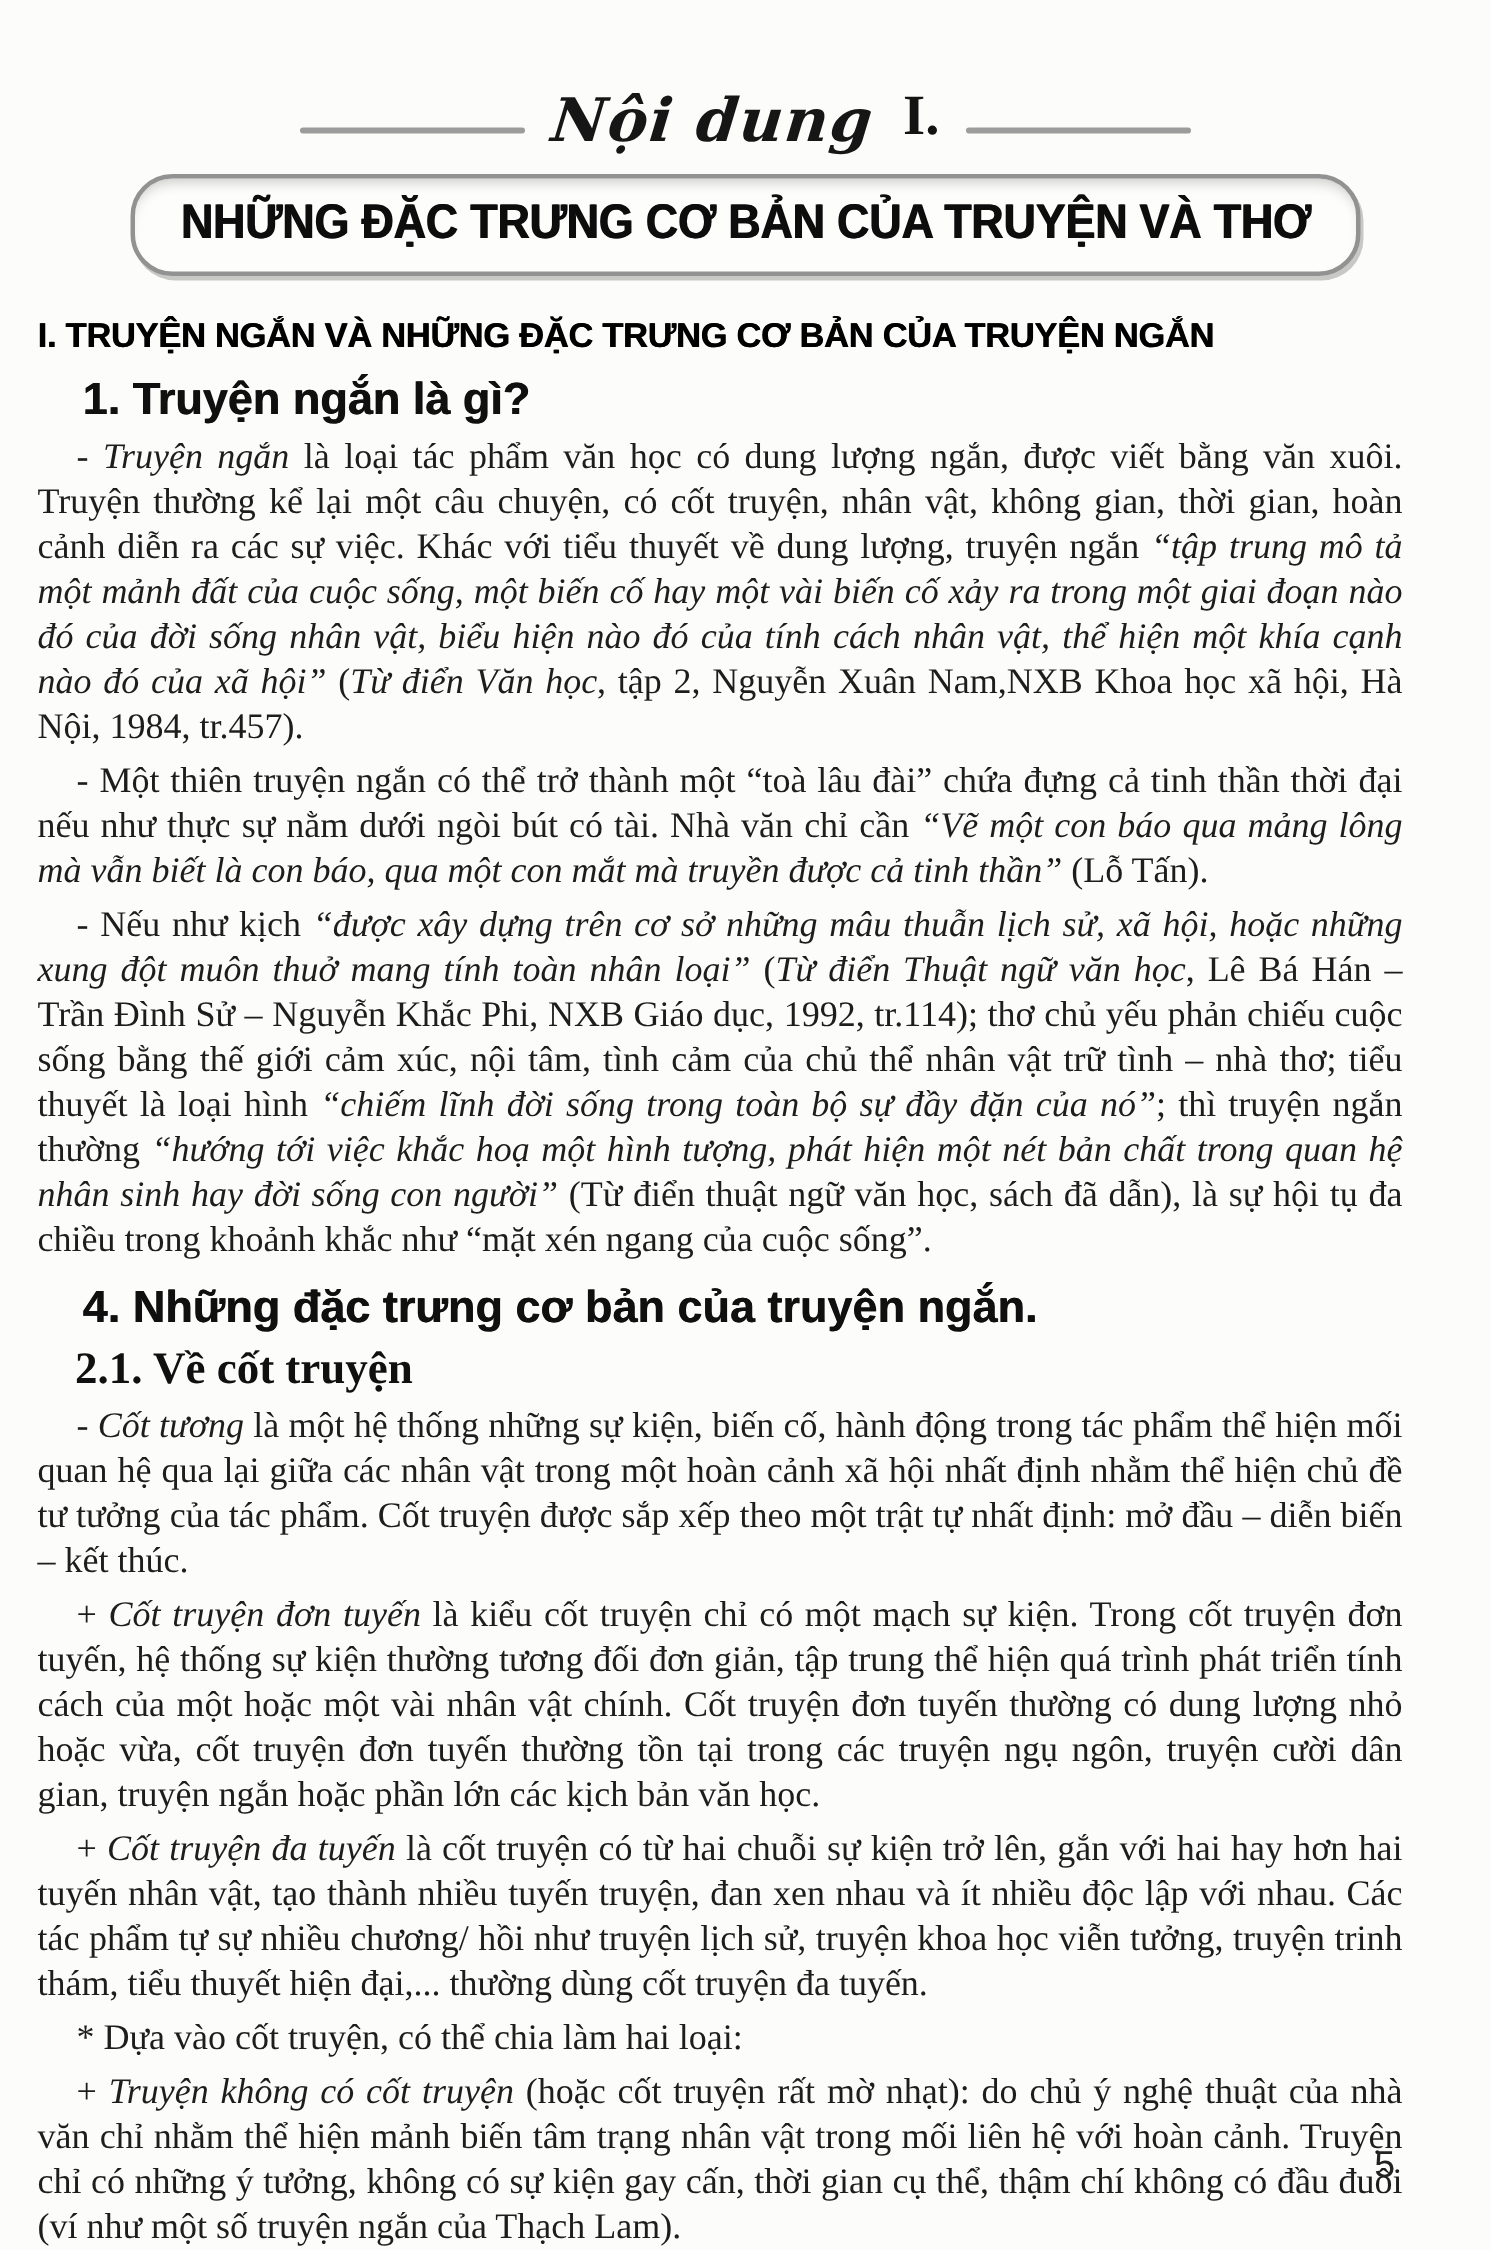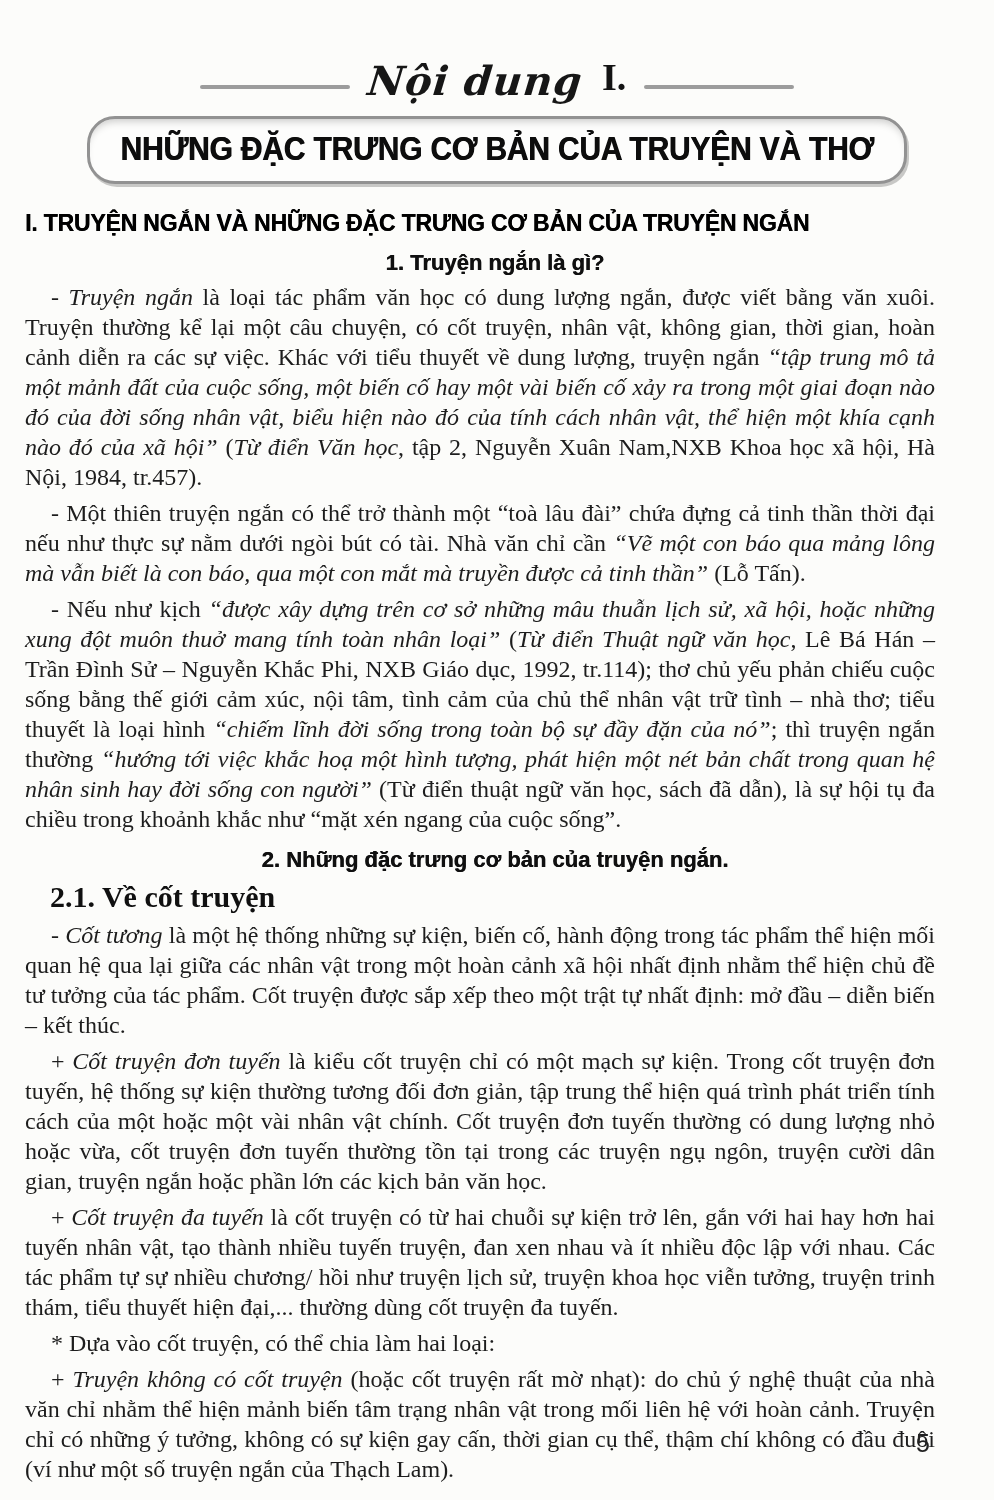--- a/index.html
+++ b/index.html
@@ -68,10 +68,9 @@
   }
   .h-sub-sans{
     font-family:"Liberation Sans", sans-serif;
-    font-weight:700;font-size:22px;
+    font-weight:700;font-size:30px;
     margin:13px 0 0 30px;color:#101010;
     text-shadow:0.4px 0 0 currentColor;
-    text-align:center;
   }
   .h-sub-serif{
     font-family:"Liberation Serif", serif;

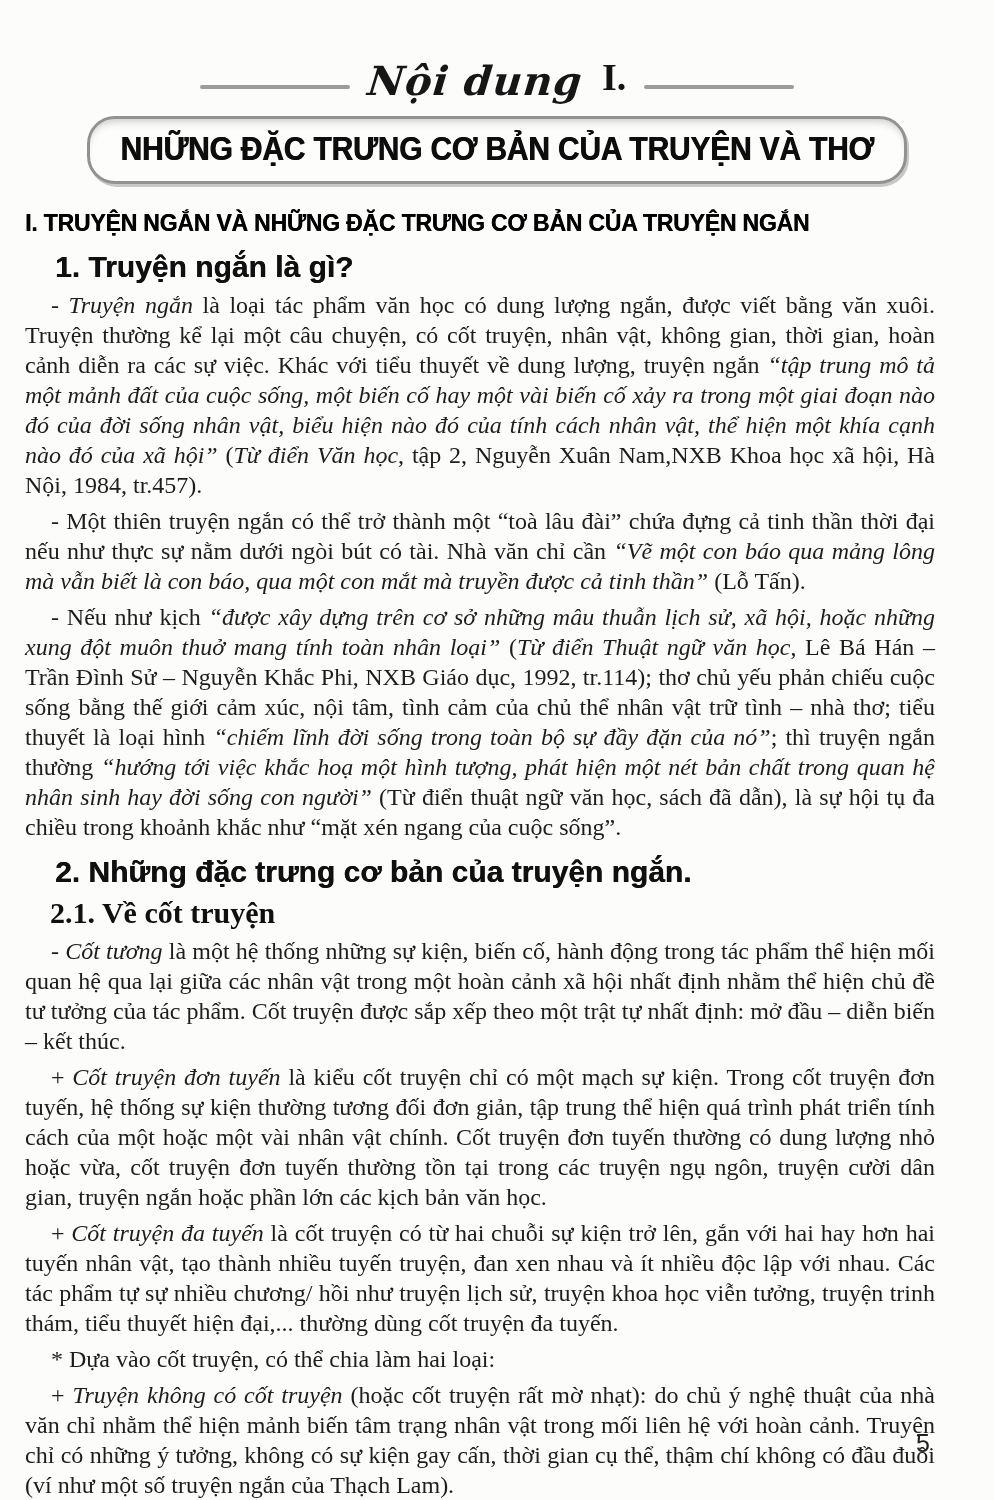--- a/index.html
+++ b/index.html
@@ -117,7 +117,7 @@
     <p><span>- Một thiên truyện ngắn có thể trở thành một “toà lâu đài” chứa đựng cả tinh thần thời đại nếu như thực sự nằm dưới ngòi bút có tài. Nhà văn chỉ cần </span><i>“Vẽ một con báo qua mảng lông mà vẫn biết là con báo, qua một con mắt mà truyền được cả tinh thần”</i><span> (Lỗ Tấn).</span></p>
     <p><span>- Nếu như kịch </span><i>“được xây dựng trên cơ sở những mâu thuẫn lịch sử, xã hội, hoặc những xung đột muôn thuở mang tính toàn nhân loại”</i><span> (</span><i>Từ điển Thuật ngữ văn học</i><span>, Lê Bá Hán – Trần Đình Sử – Nguyễn Khắc Phi, NXB Giáo dục, 1992, tr.114); thơ chủ yếu phản chiếu cuộc sống bằng thế giới cảm xúc, nội tâm, tình cảm của chủ thể nhân vật trữ tình – nhà thơ; tiểu thuyết là loại hình </span><i>“chiếm lĩnh đời sống trong toàn bộ sự đầy đặn của nó”</i><span>; thì truyện ngắn thường </span><i>“hướng tới việc khắc hoạ một hình tượng, phát hiện một nét bản chất trong quan hệ nhân sinh hay đời sống con người”</i><span> (Từ điển thuật ngữ văn học, sách đã dẫn), là sự hội tụ đa chiều trong khoảnh khắc như “mặt xén ngang của cuộc sống”.</span></p>
 
-    <h3 class="h-sub-sans">2. Những đặc trưng cơ bản của truyện ngắn.</h3>
+    <h3 class="h-sub-sans">4. Những đặc trưng cơ bản của truyện ngắn.</h3>
     <h3 class="h-sub-serif">2.1. Về cốt truyện</h3>
 
     <p><span>- </span><i>Cốt tương</i><span> là một hệ thống những sự kiện, biến cố, hành động trong tác phẩm thể hiện mối quan hệ qua lại giữa các nhân vật trong một hoàn cảnh xã hội nhất định nhằm thể hiện chủ đề tư tưởng của tác phẩm. Cốt truyện được sắp xếp theo một trật tự nhất định: mở đầu – diễn biến – kết thúc.</span></p>

